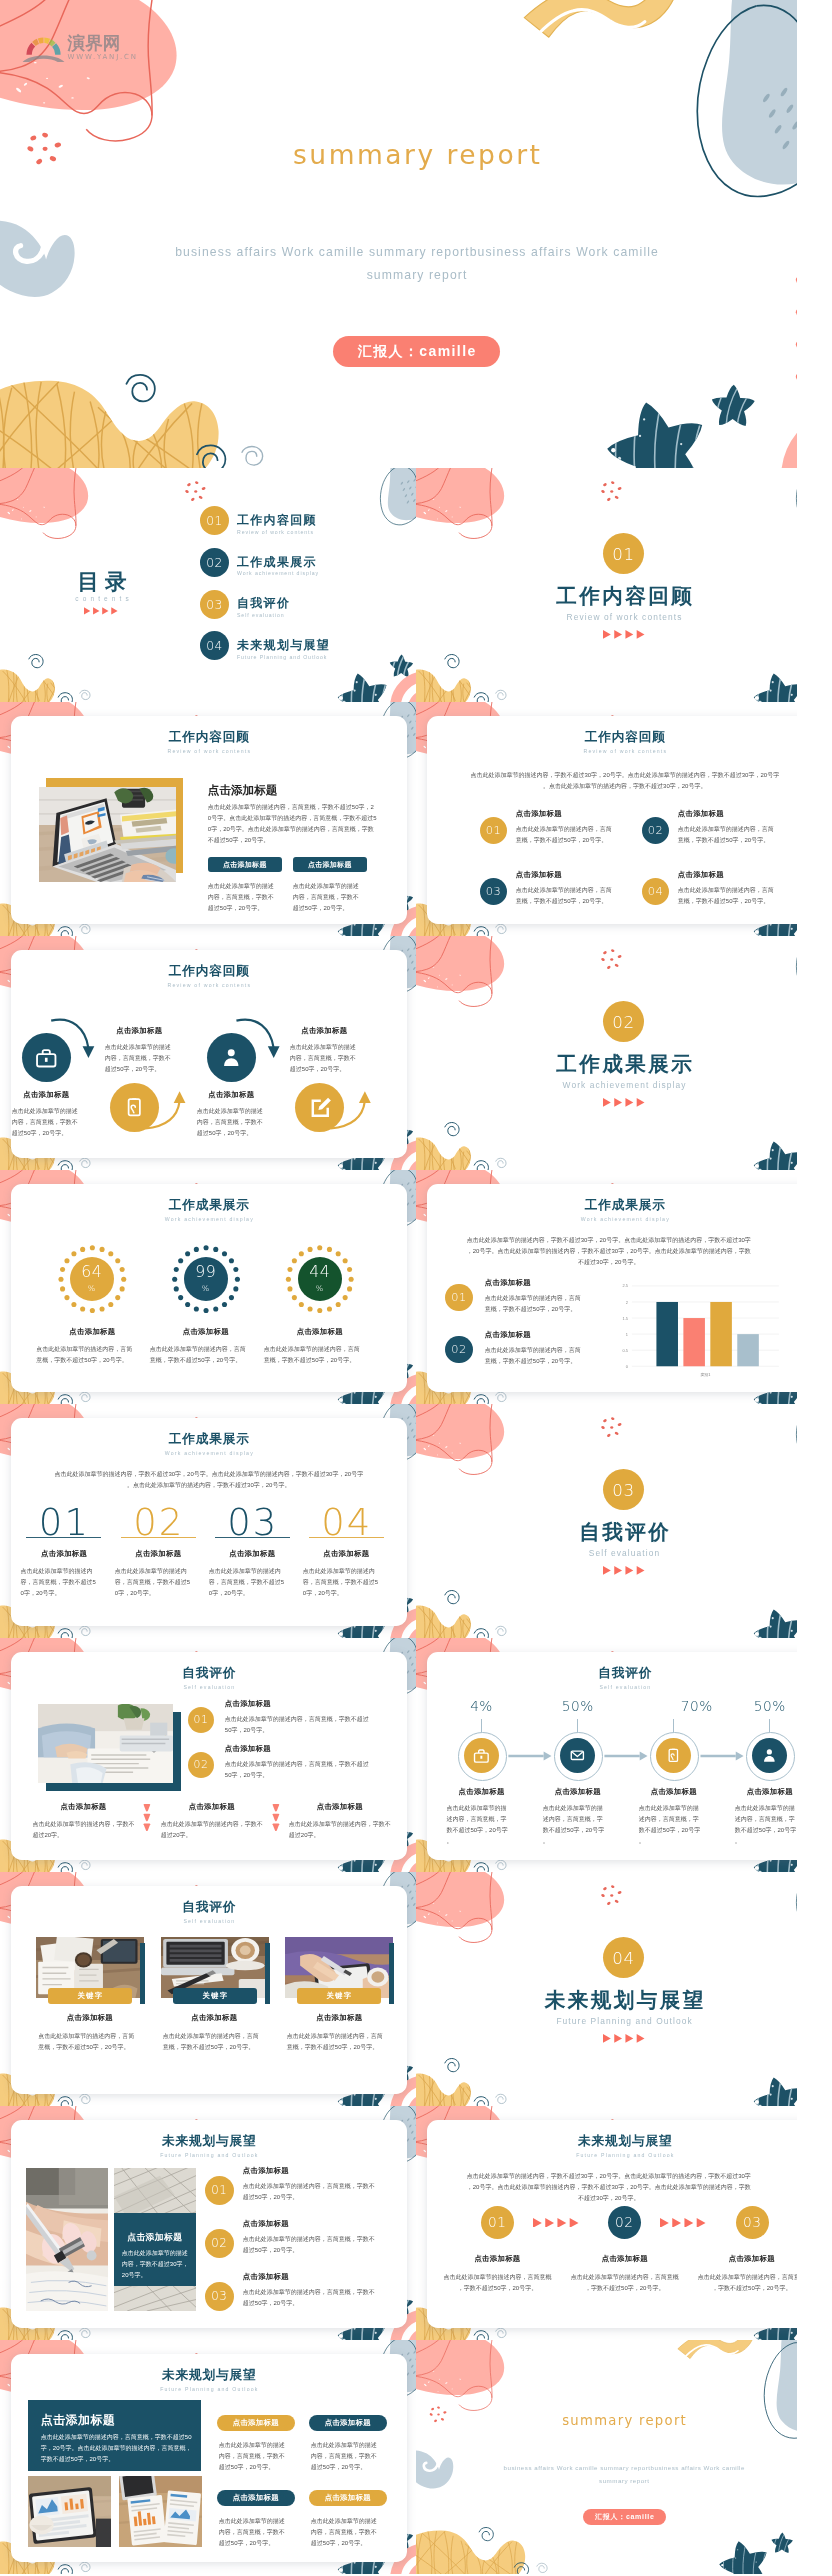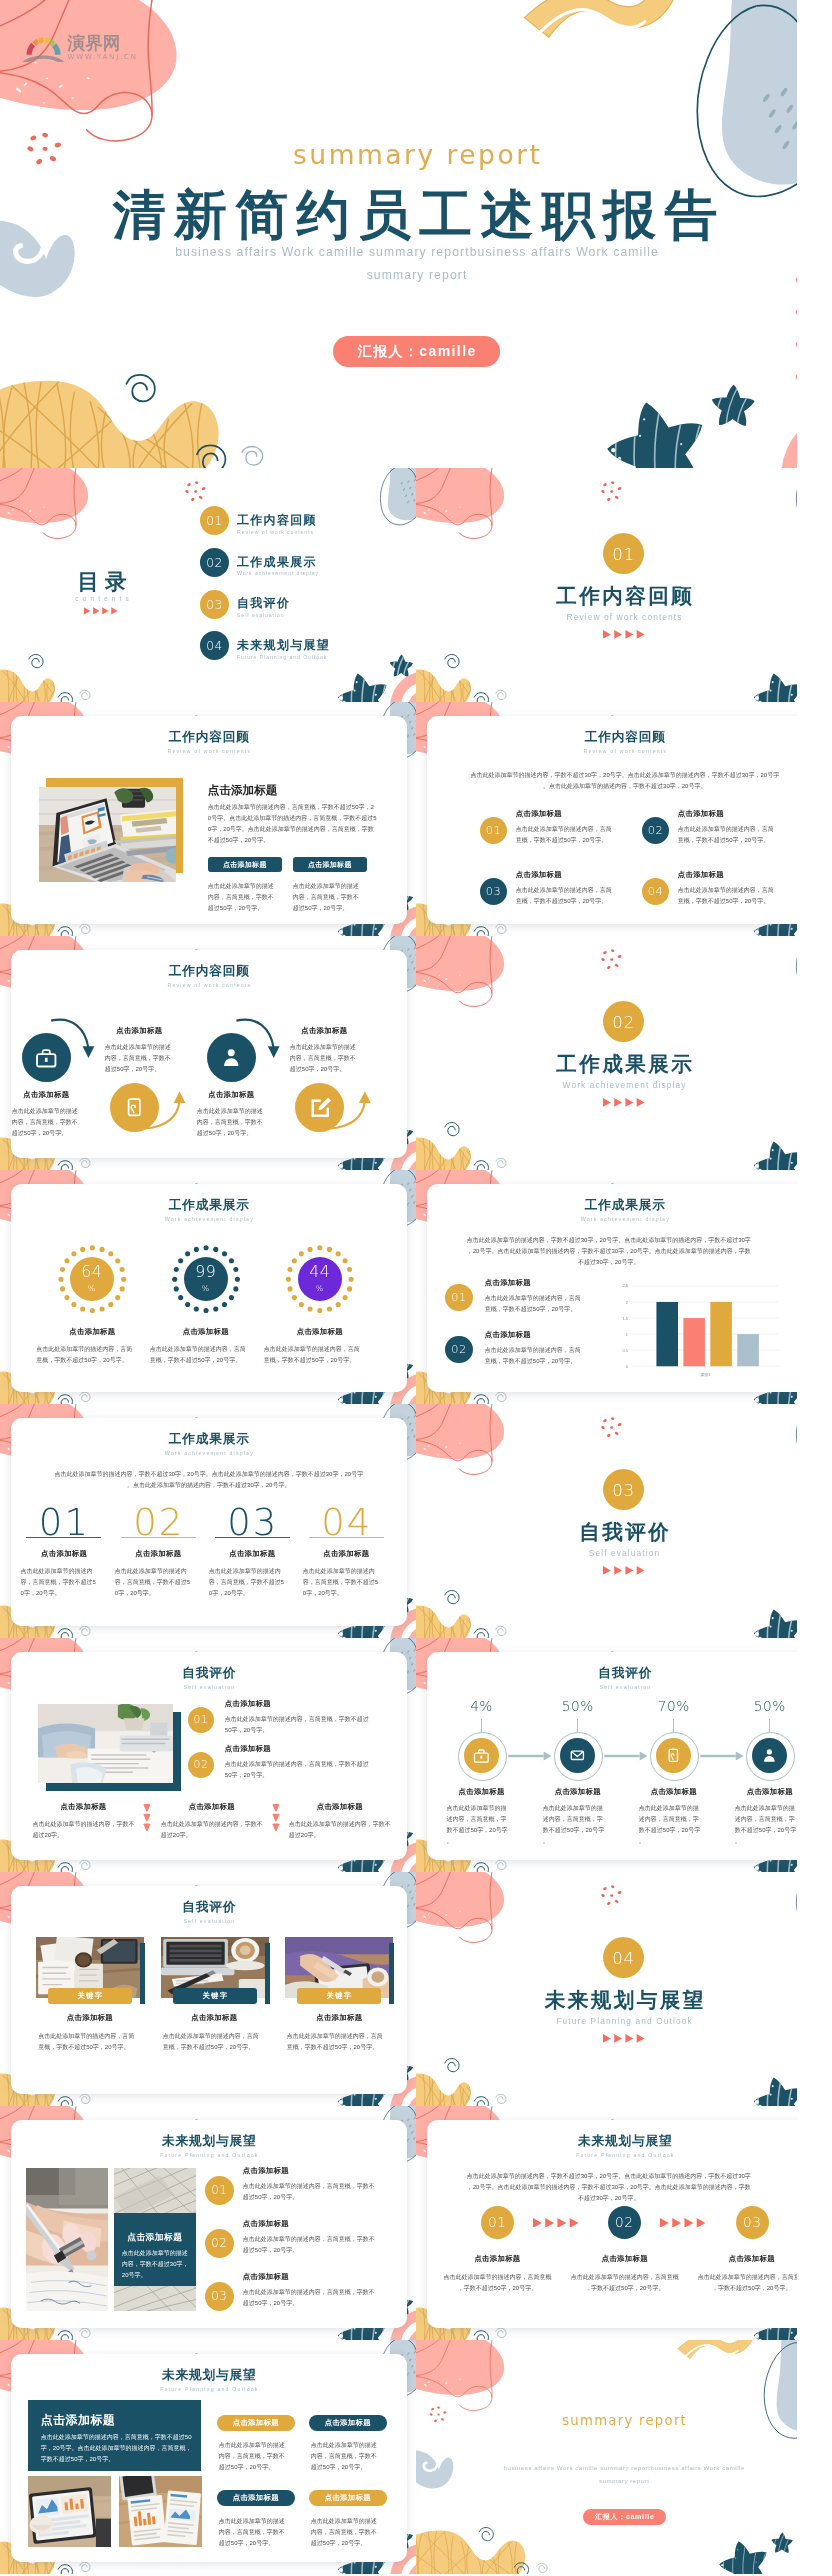--- a/index.html
+++ b/index.html
@@ -471,7 +471,6 @@
   </div>
 
   <div class="abs" style="left:0;right:0;top:142px;text-align:center;color:#e3ab4c;font-size:26.5px;letter-spacing:2.5px;text-indent:2.5px;font-family:'DejaVu Sans',sans-serif;line-height:1;">summary report</div>
-  <div class="abs" style="left:0;right:0;top:188px;text-align:center;color:#1b5167;font-size:53px;font-weight:700;letter-spacing:8.3px;line-height:1;text-indent:5.4px;">清新简约员工述职报告</div>
   <div class="abs" style="left:0;right:0;top:246px;text-align:center;color:#a9bcc7;font-size:12.2px;letter-spacing:1.1px;text-indent:1.1px;line-height:1;">business affairs Work camille summary reportbusiness affairs Work camille</div>
   <div class="abs" style="left:0;right:0;top:269px;text-align:center;color:#a9bcc7;font-size:12.2px;letter-spacing:1.1px;text-indent:1.1px;line-height:1;">summary report</div>
   <div class="abs pill" style="left:333px;top:336px;width:167px;height:31px;background:#fa8072;font-size:14px;letter-spacing:1.4px;text-indent:1.4px;">

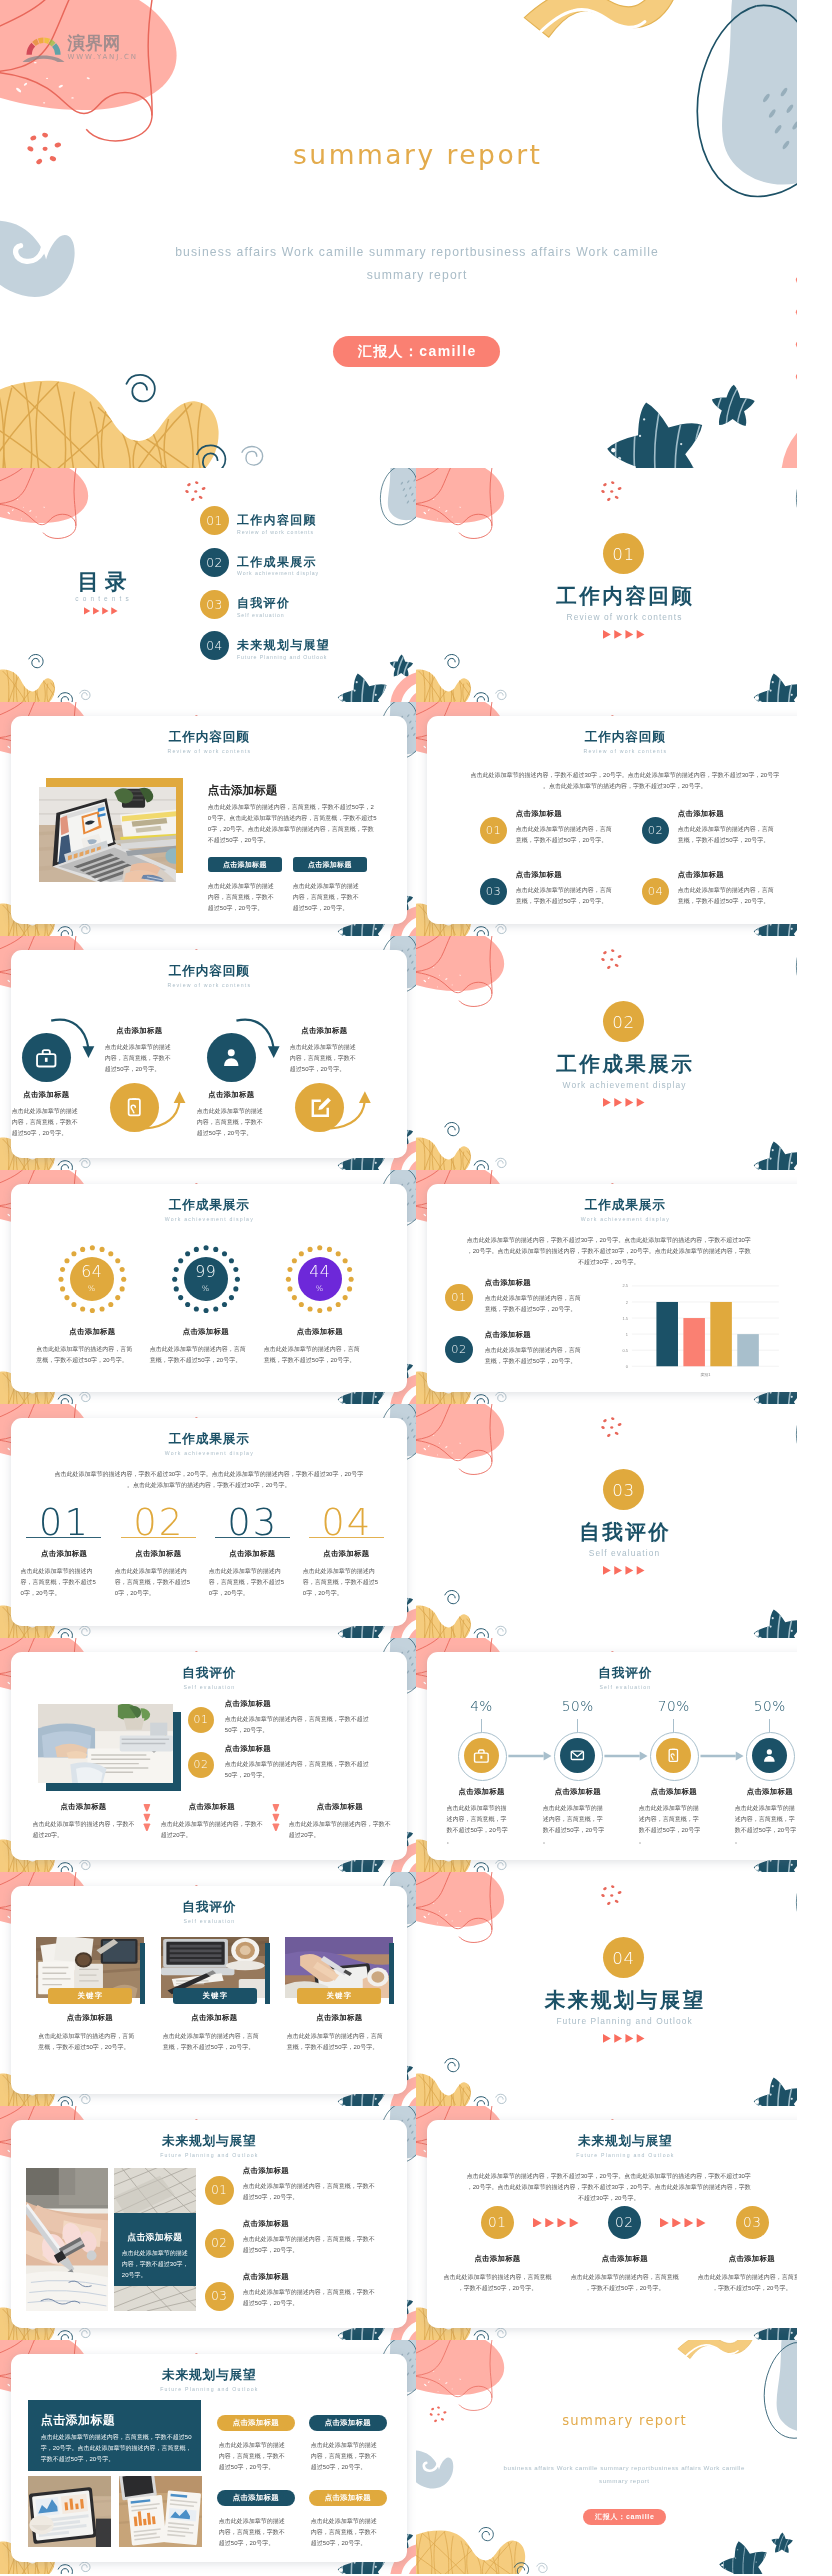--- a/index.html
+++ b/index.html
@@ -797,7 +797,7 @@
             <circle cx="296.2" cy="71.1" r="2.6" fill="#e0a93d"></circle>
             <circle cx="305.1" cy="66.6" r="2.6" fill="#e0a93d"></circle>
           </svg>
-    <div class="abs circ" style="left:287px;top:73px;width:44px;height:44px;background:#6d28d9;flex-direction:column;">
+    <div class="abs circ" style="left:287px;top:73px;width:44px;height:44px;background:#14532d;flex-direction:column;">
       <span class="num" style="font-size:15.7px;line-height:1;">44</span>
       <span class="num" style="font-size:7.8px;line-height:1;margin-top:4.9px;">%</span>
     </div>

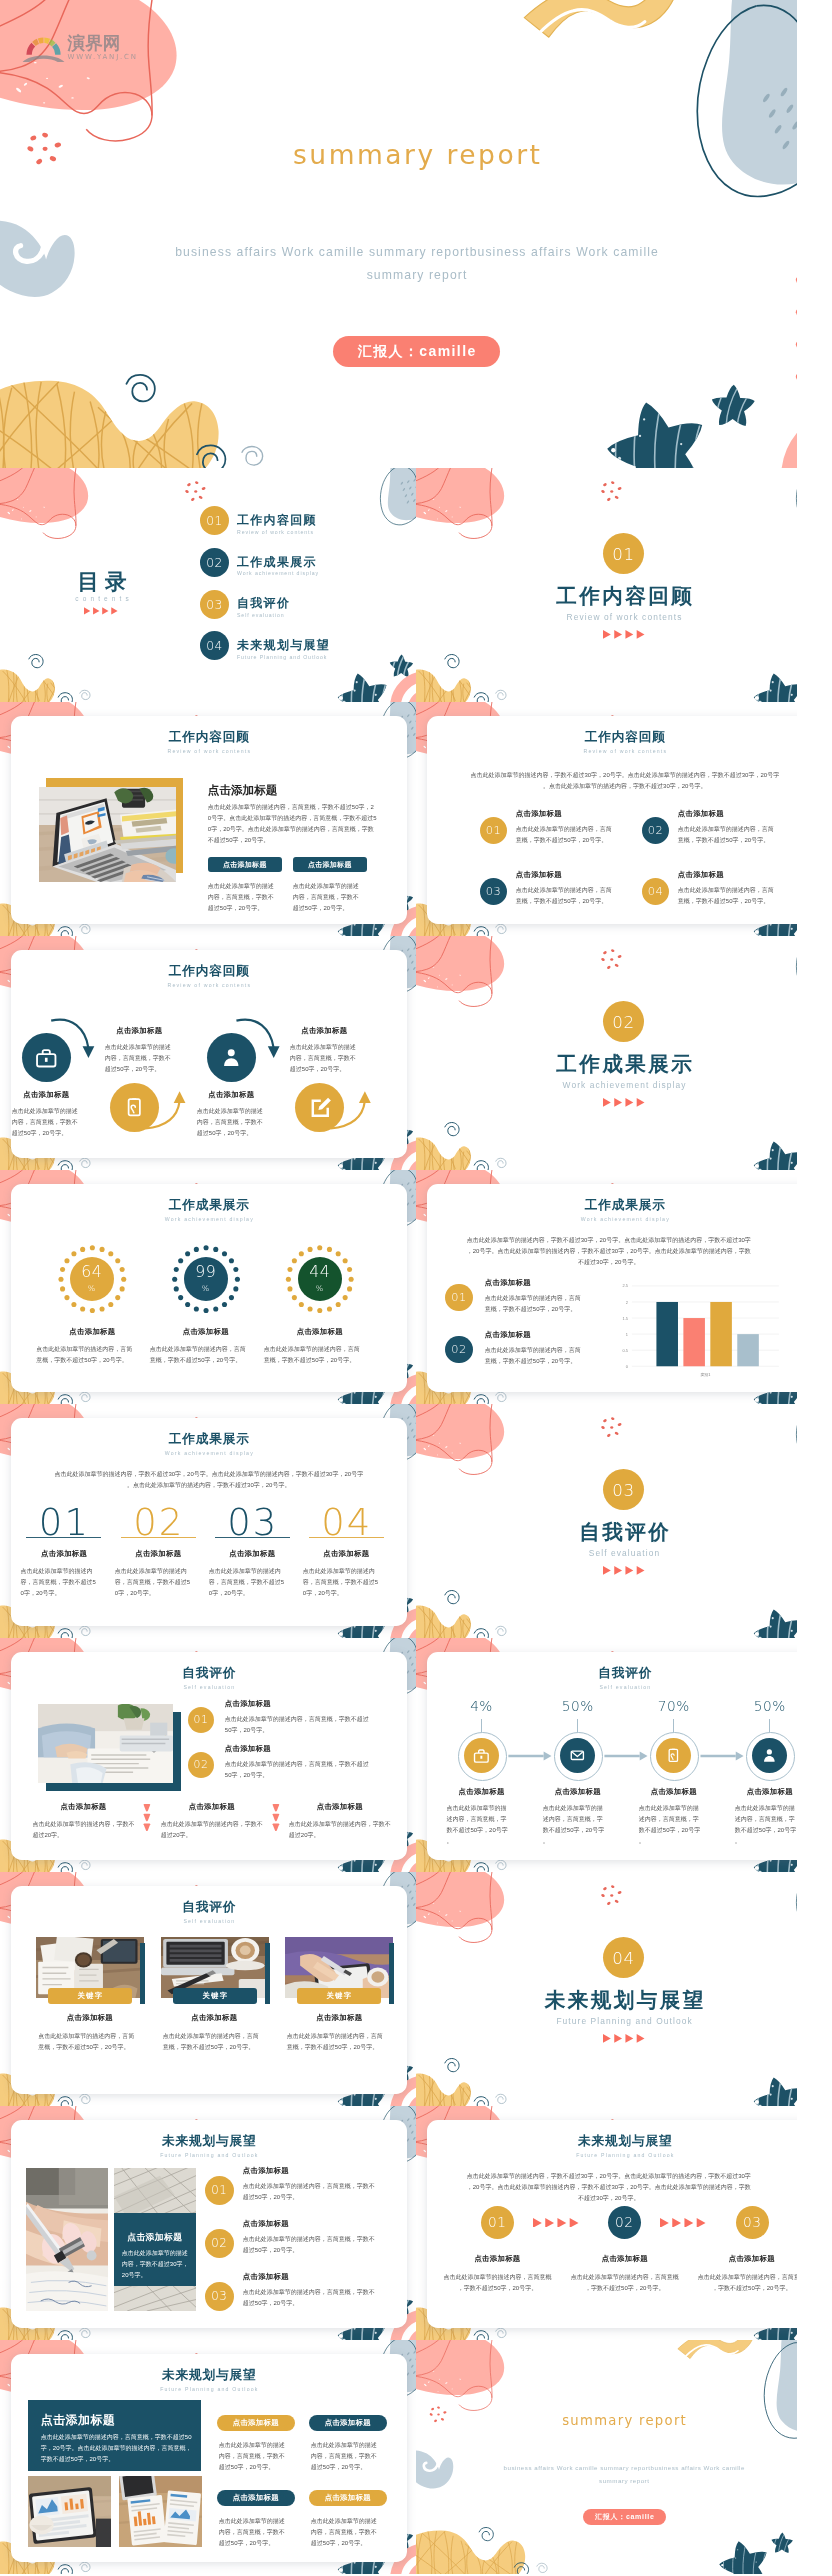--- a/index.html
+++ b/index.html
@@ -1008,7 +1008,7 @@
     </div>
     <div class="abs h3" style="left:105px;top:135px;width:92px;text-align:center;">点击添加标题</div>
     <div class="abs bd" style="left:116px;top:151px;width:62px;">点击此处添加章节的描述内容，言简意概，字数不超过50字，20号字。</div>
-    <div class="abs" style="left:208px;top:48px;width:78px;text-align:center;color:#1b5167;font-size:13.7px;font-family:'DejaVu Sans',sans-serif;font-weight:300;letter-spacing:0.5px;line-height:1;">70%</div>
+    <div class="abs" style="left:208px;top:48px;width:78px;text-align:right;color:#1b5167;font-size:13.7px;font-family:'DejaVu Sans',sans-serif;font-weight:300;letter-spacing:0.5px;line-height:1;">70%</div>
     <div class="abs" style="left:246px;top:67px;width:1px;height:13.7px;background:#a8bfcc;"></div>
     <div class="abs" style="left:223px;top:80px;width:47px;height:47px;border:1px solid #a8bfcc;border-radius:50%;"></div>
     <div class="abs circ" style="left:229px;top:86px;width:35px;height:35px;background:#e0a93d;">

